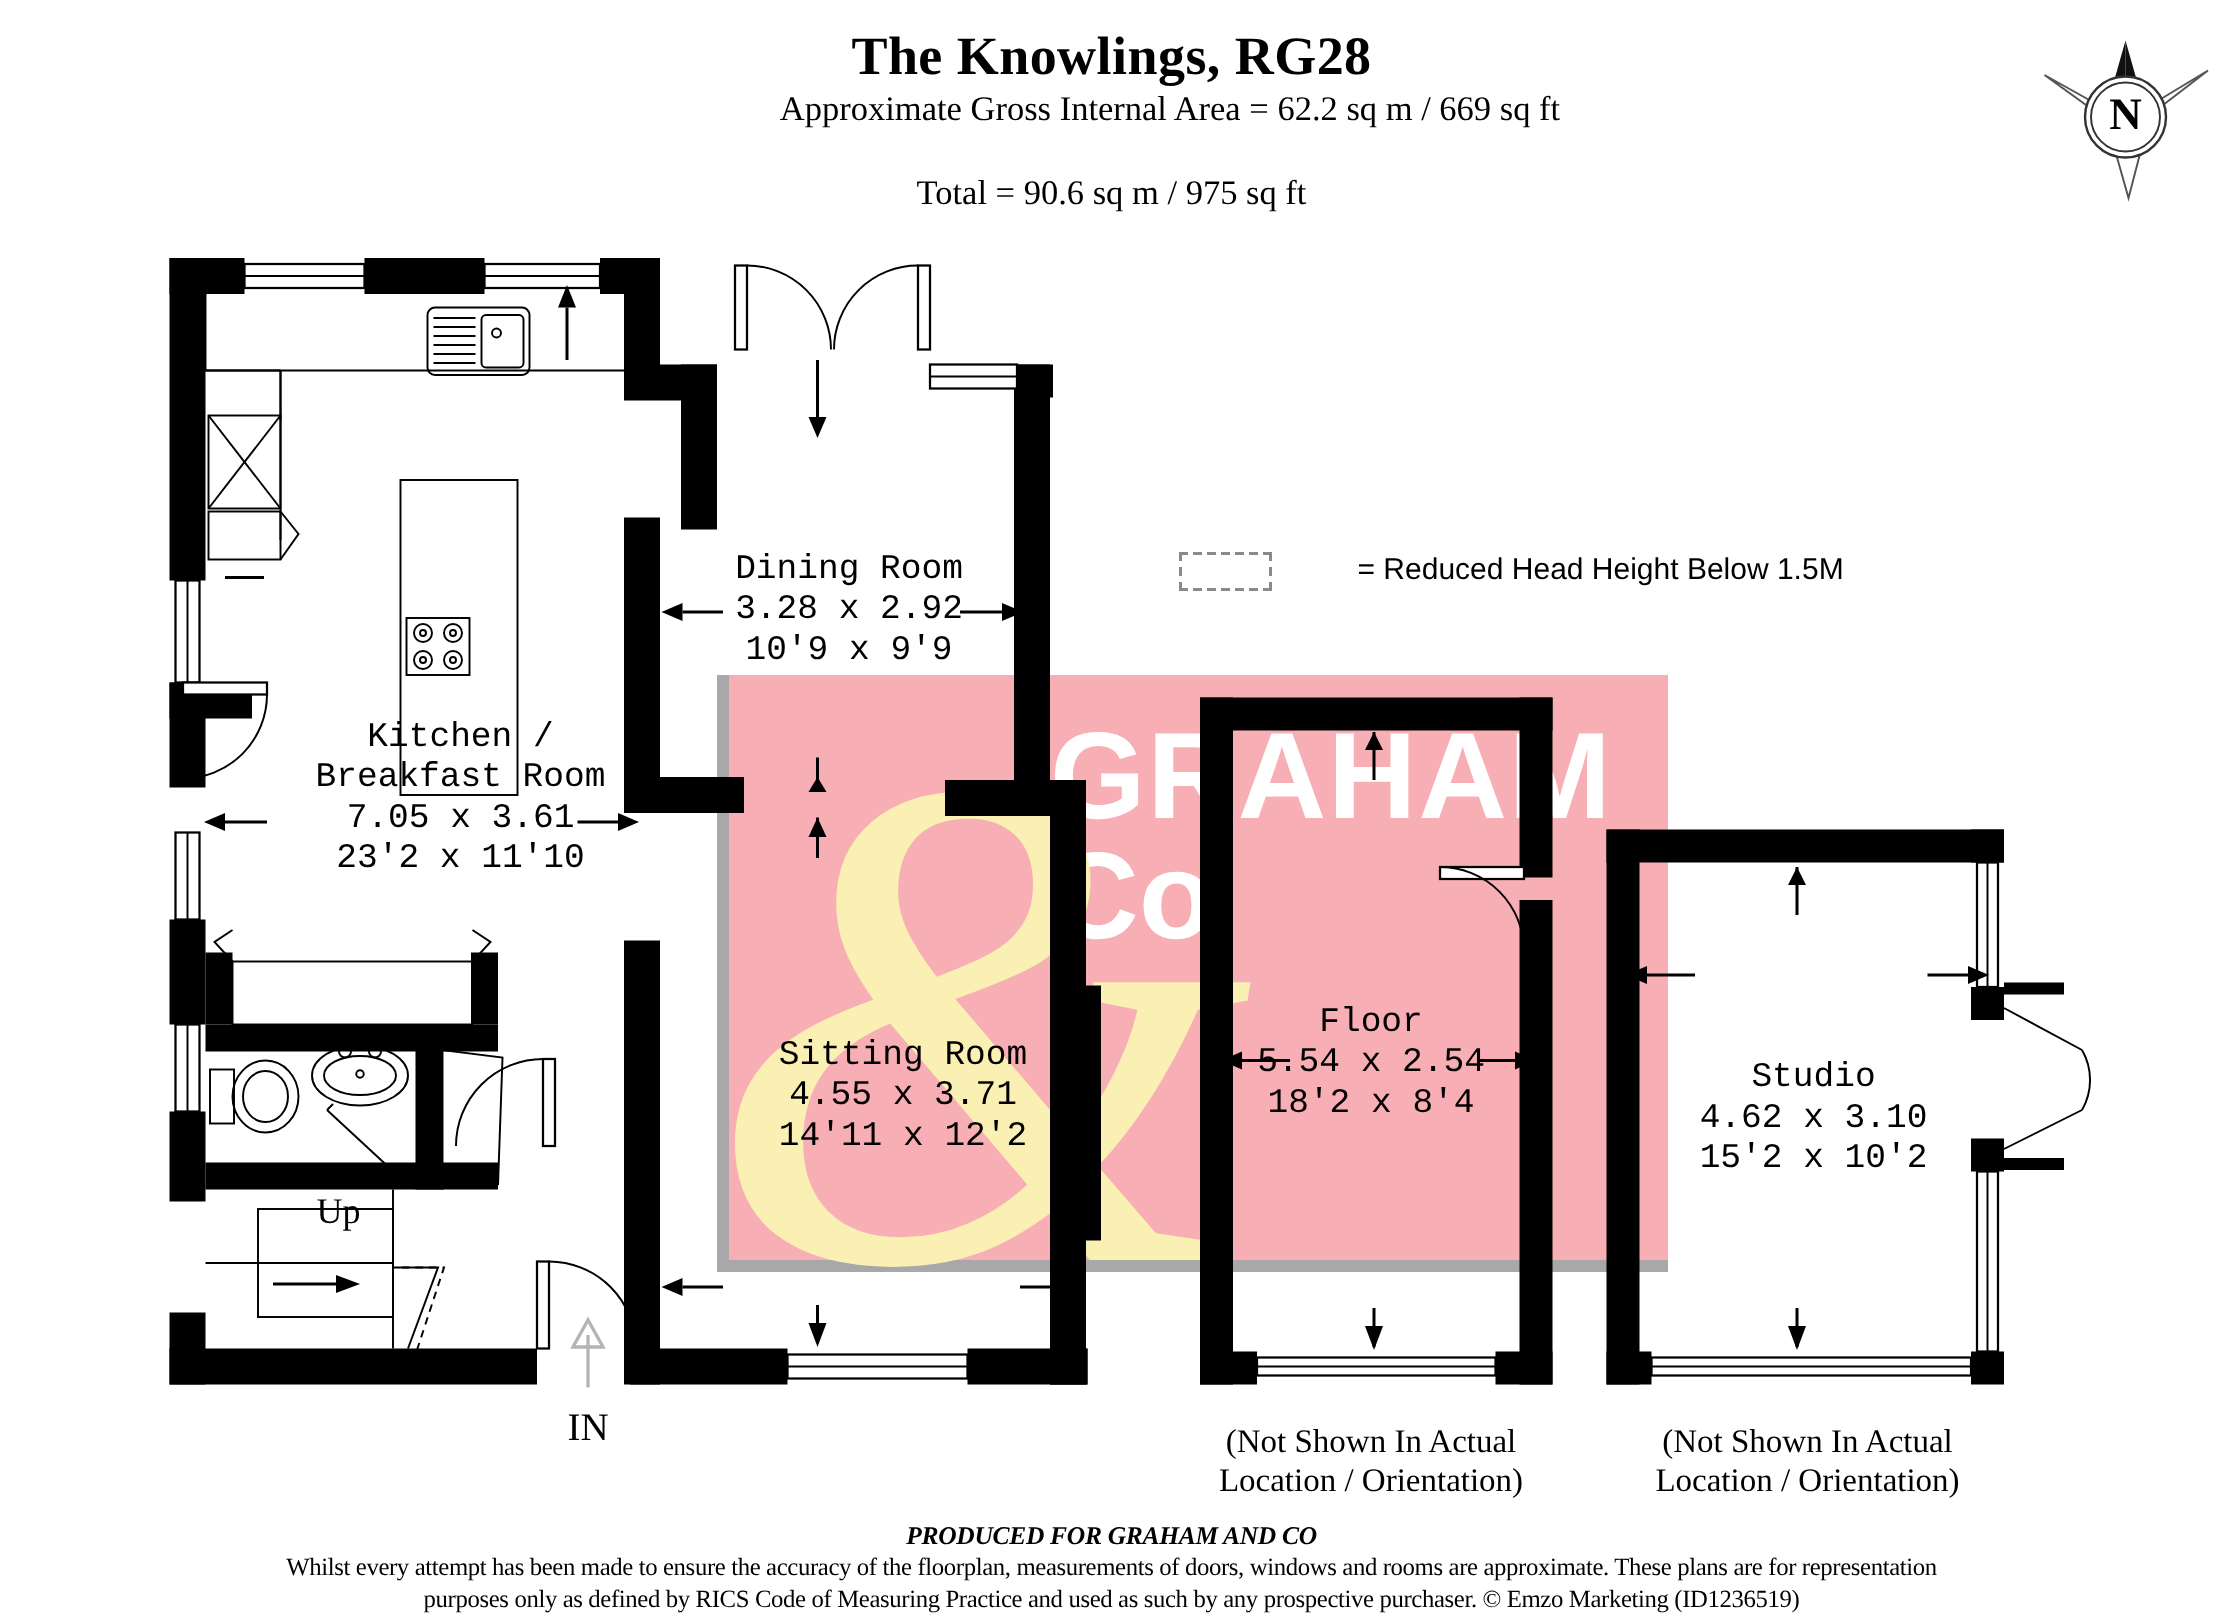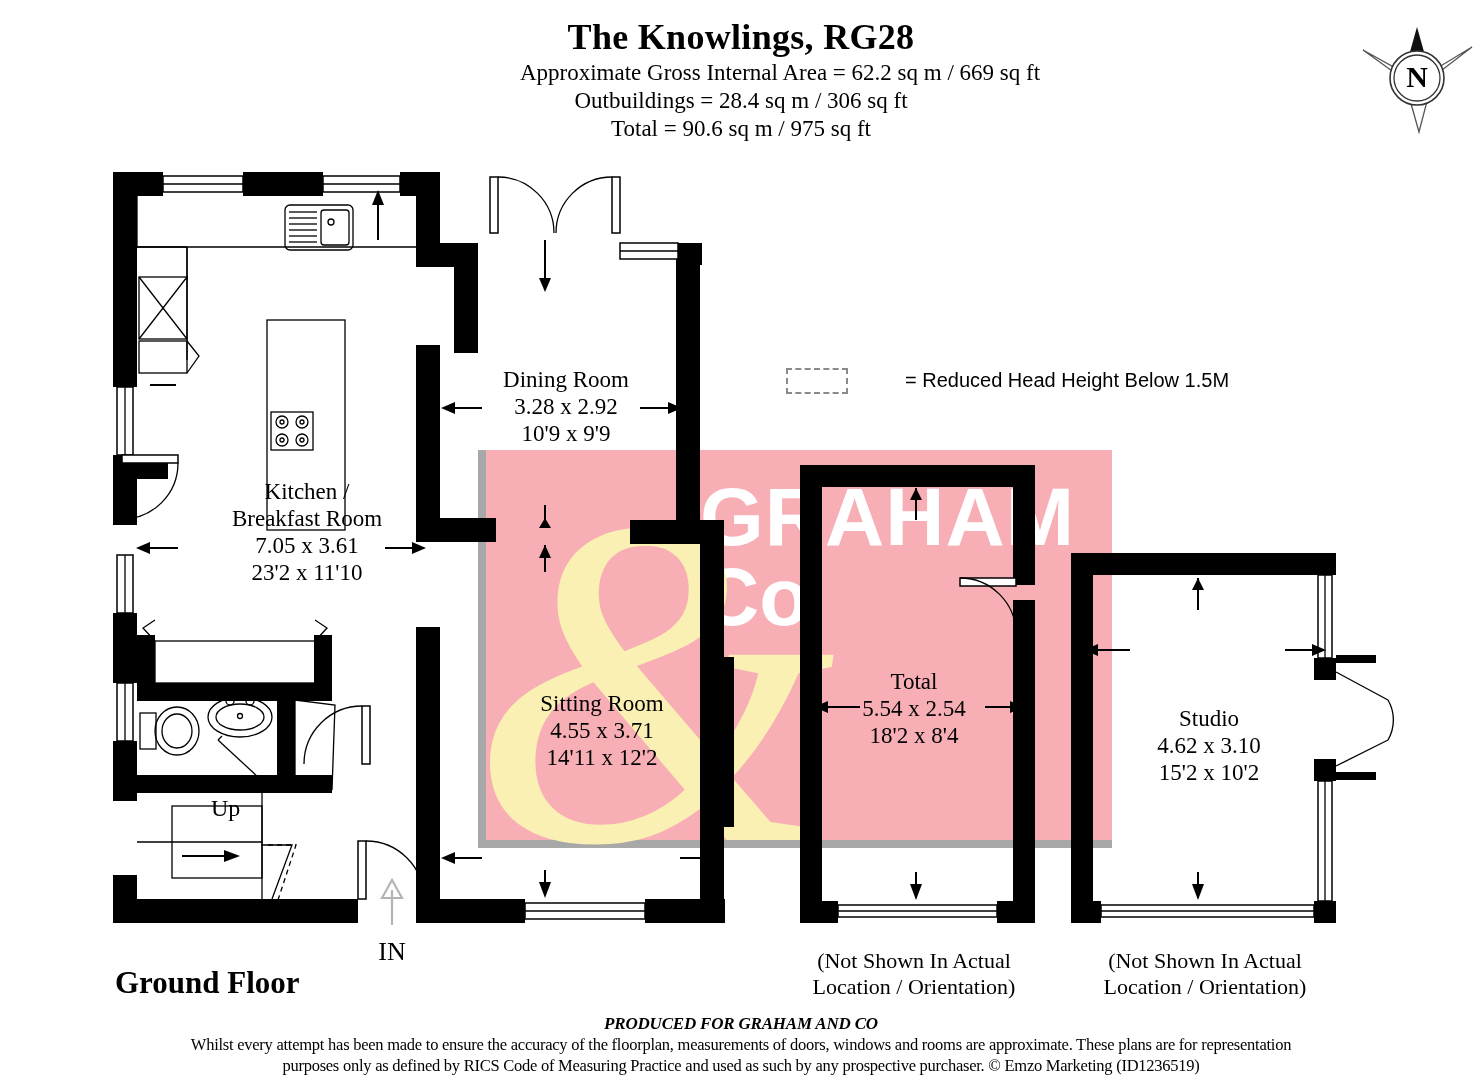--- a/index.html
+++ b/index.html
@@ -341,7 +341,6 @@
 
 <div class="txt ctr" id="title">The Knowlings, RG28</div>
 <div class="txt ctr sub" id="sub1">Approximate Gross Internal Area = 62.2 sq m / 669 sq ft</div>
-<div class="txt ctr sub" id="sub2">Outbuildings = 28.4 sq m / 306 sq ft</div>
 <div class="txt ctr sub" id="sub3">Total = 90.6 sq m / 975 sq ft</div>
 
 <div id="legend-box"></div>

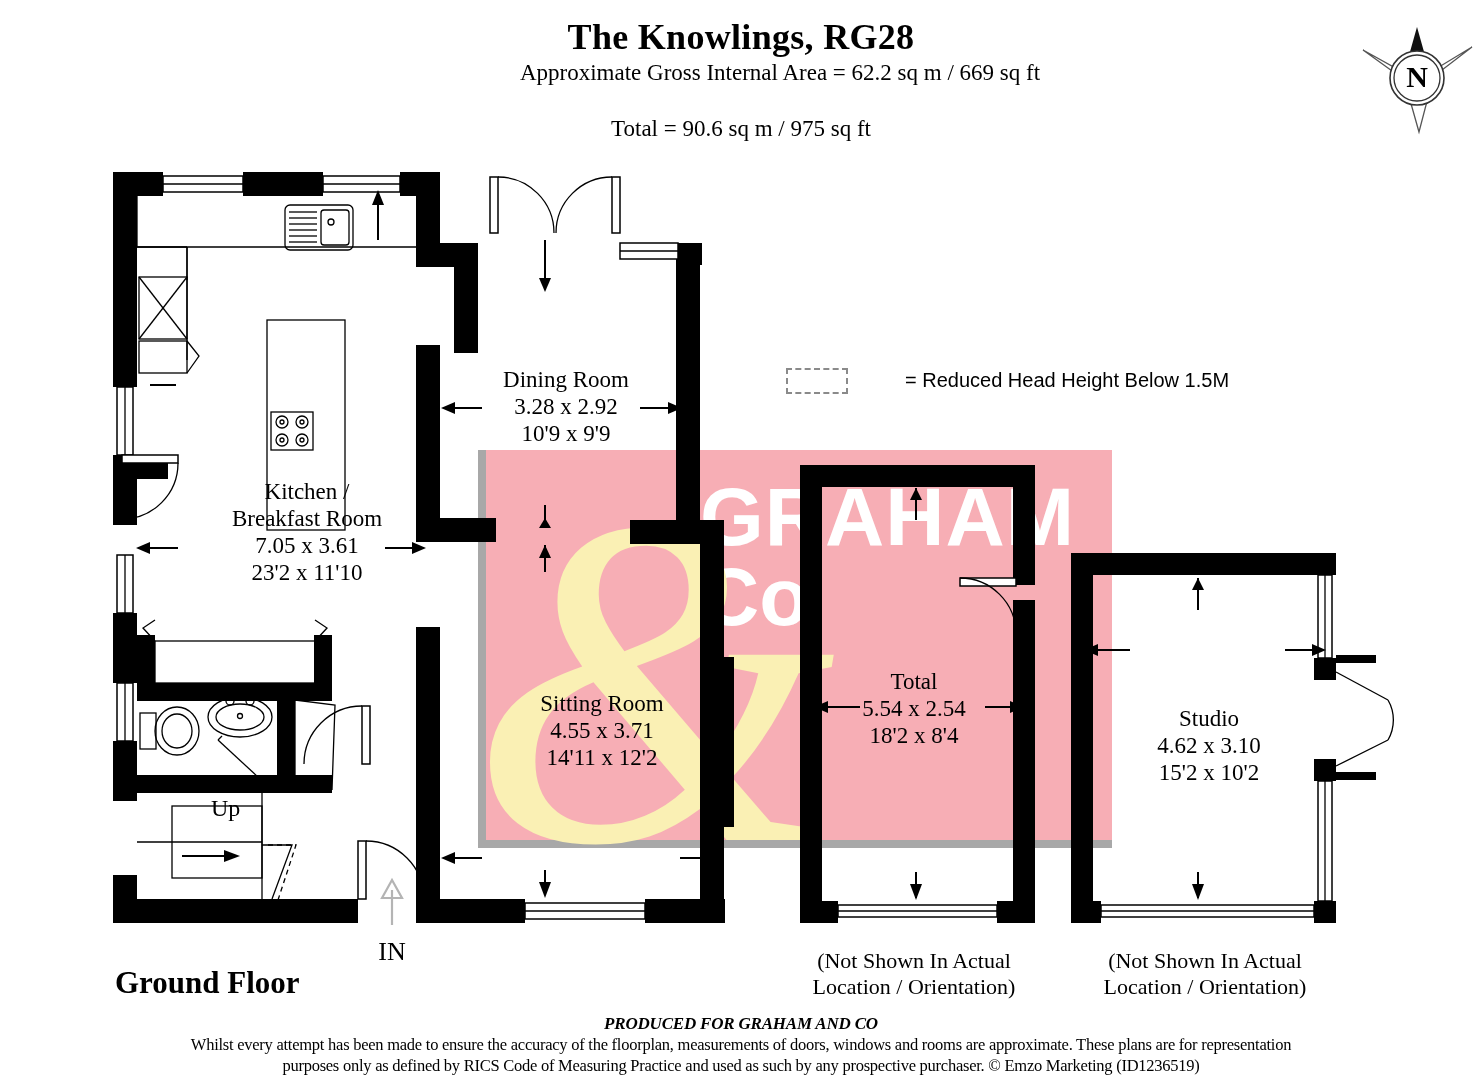--- a/index.html
+++ b/index.html
@@ -22,7 +22,7 @@
        border:2px dashed #8a8a8a;background:#fff;box-sizing:border-box;}
 
   .roomlbl{font-size:23px;line-height:27px;text-align:center;}
-  .roomlbl span{display:block;}
+  .roomlbl span{display:block;font-family:Liberation Mono, monospace;}
 
   #lbl-kitchen{left:307px;top:478px;}
   #lbl-dining{left:566px;top:366px;}

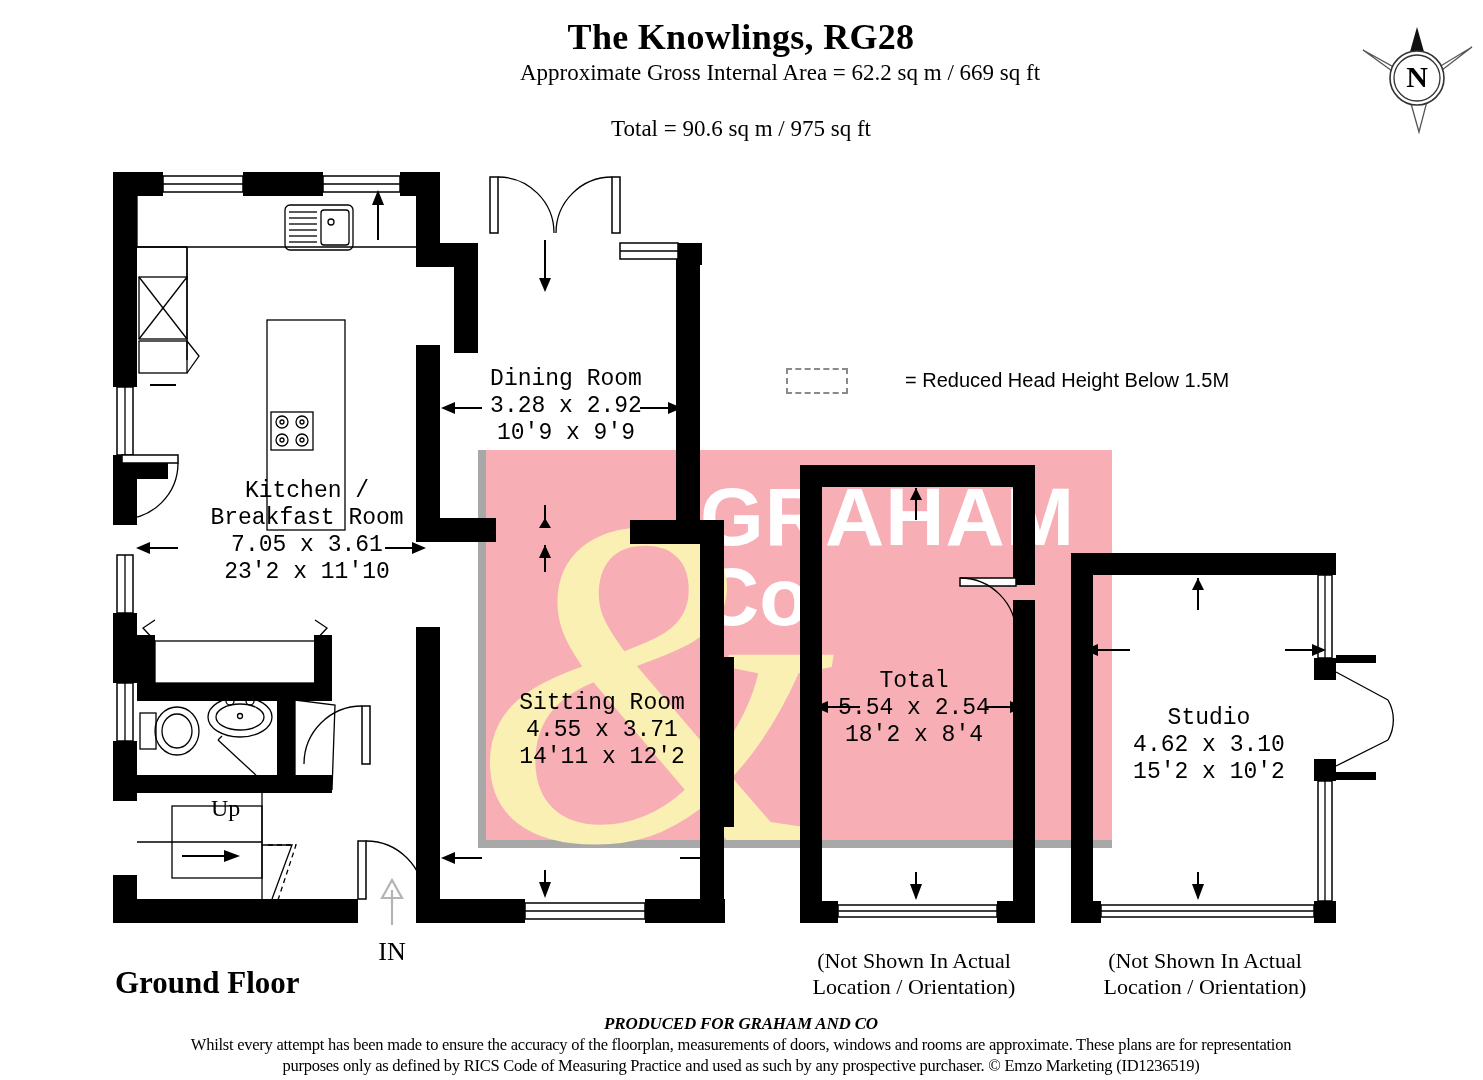--- a/index.html
+++ b/index.html
@@ -366,7 +366,7 @@
 </div>
 
 <div class="txt ctr roomlbl" id="lbl-garage">
-  <span>Total</span>
+  <span>Floor</span>
   <span>5.54 x 2.54</span>
   <span>18'2 x 8'4</span>
 </div>

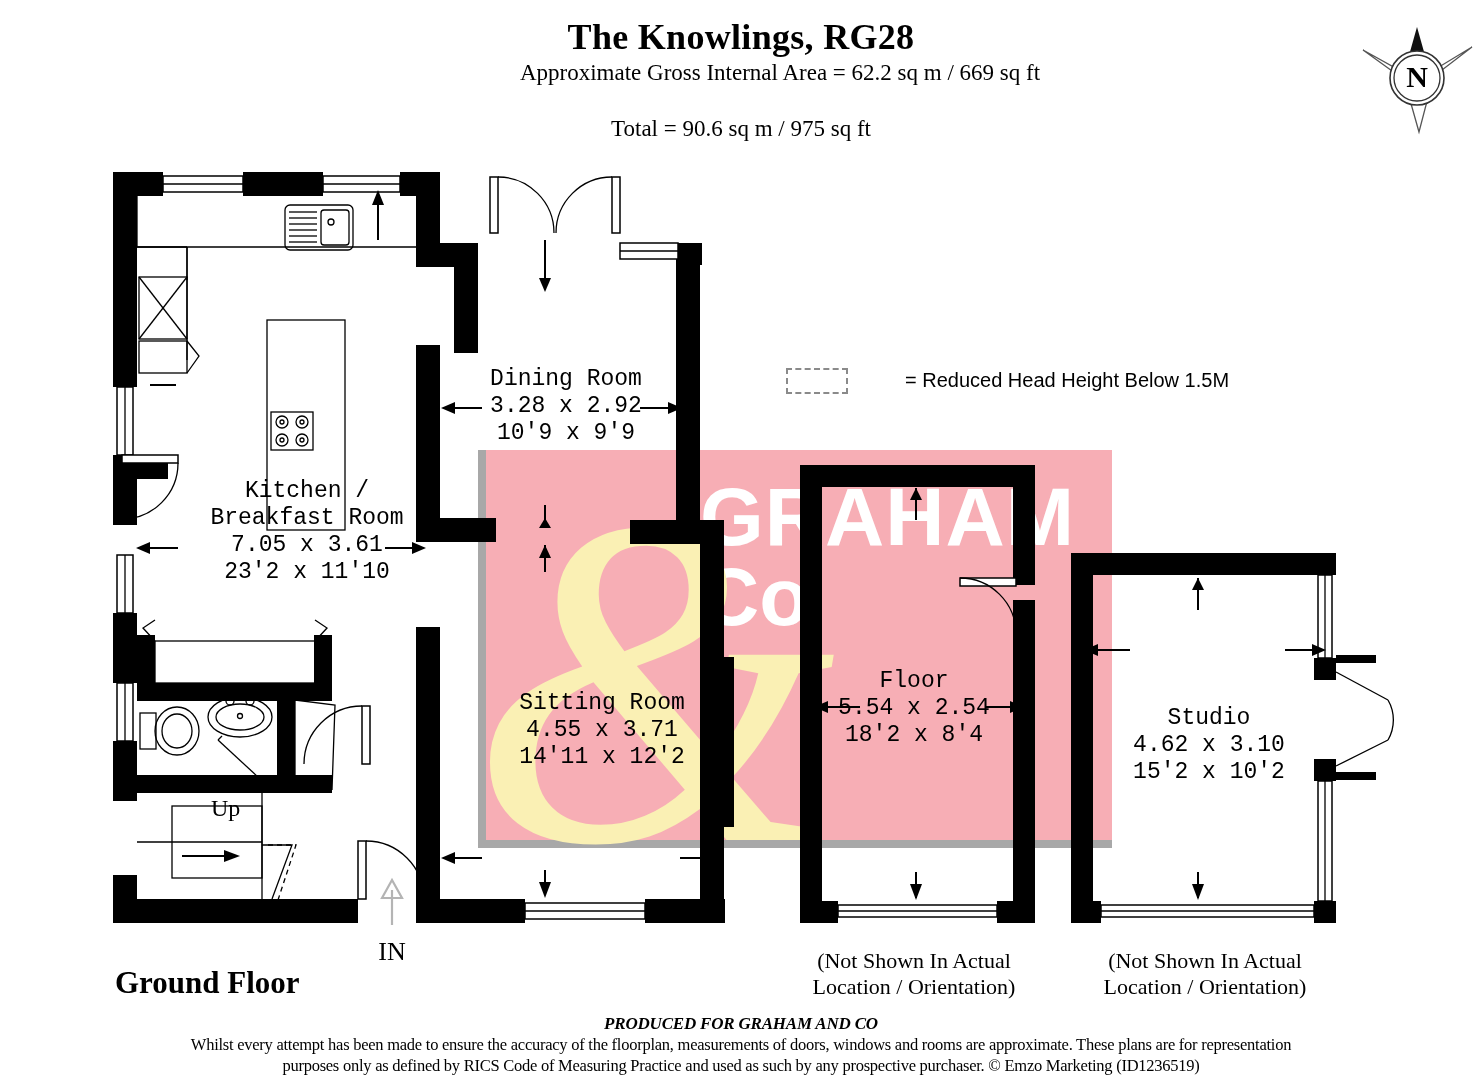--- a/index.html
+++ b/index.html
@@ -389,7 +389,6 @@
 
 <div class="txt" id="lbl-up">Up</div>
 <div class="txt" id="lbl-in">IN</div>
-<div class="txt" id="floor-title">Ground Floor</div>
 
 <div class="txt ctr" id="f1">PRODUCED FOR GRAHAM AND CO</div>
 <div class="txt ctr fine" id="f2">Whilst every attempt has been made to ensure the accuracy of the floorplan, measurements of doors, windows and rooms are approximate. These plans are for representation</div>

